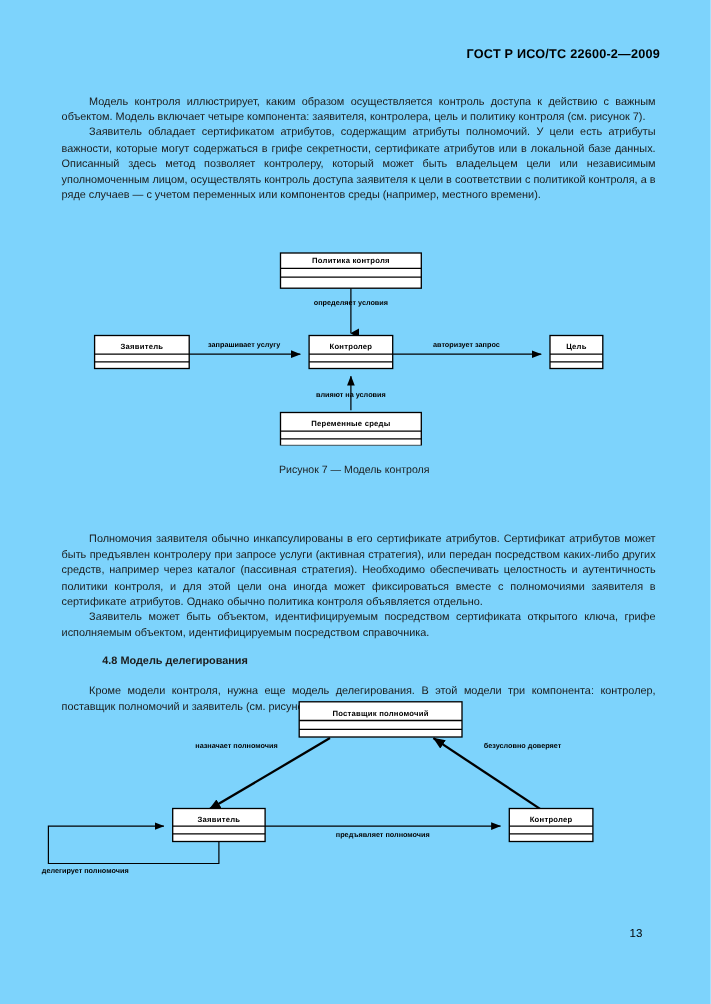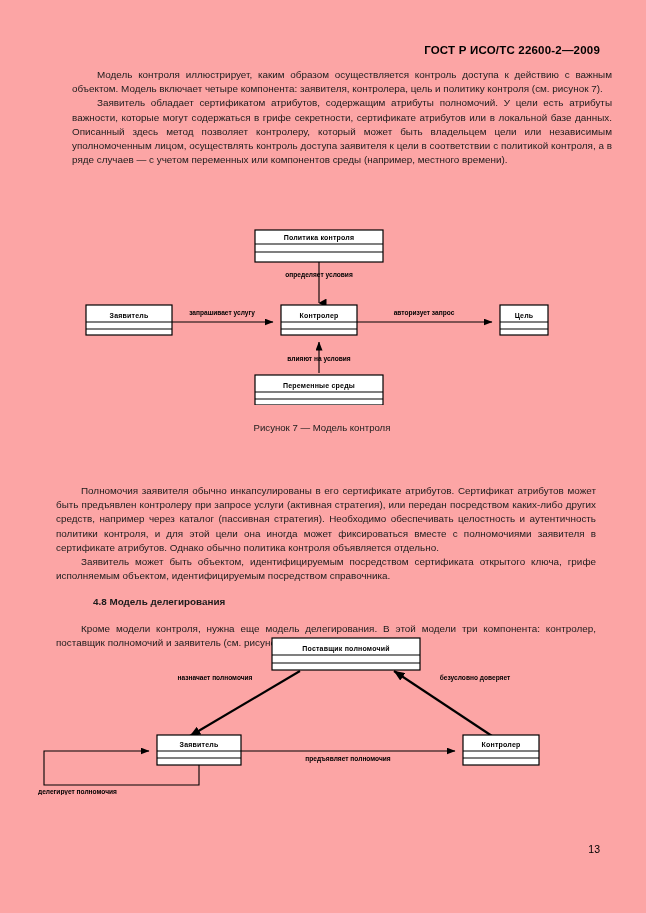--- a/index.html
+++ b/index.html
@@ -18,7 +18,7 @@
   .page {
     position: absolute;
     inset: 0;
-    background: #fca5a5;
+    background: #7dd3fc;
   }
   
   .doc-header {

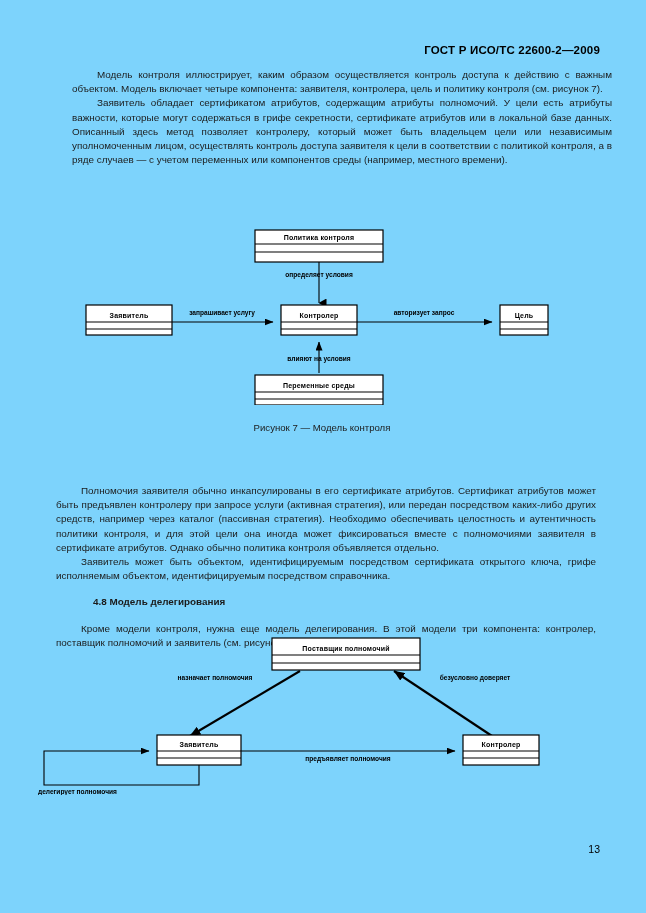--- a/index.html
+++ b/index.html
@@ -54,7 +54,7 @@
     font-weight: bold;
     text-indent: 25px;
   }
-  #para-top   { top: 68px; margin-left: 16px; }
+  #para-top   { top: 86px; }
   #para-mid   { top: 484px; }
 
   

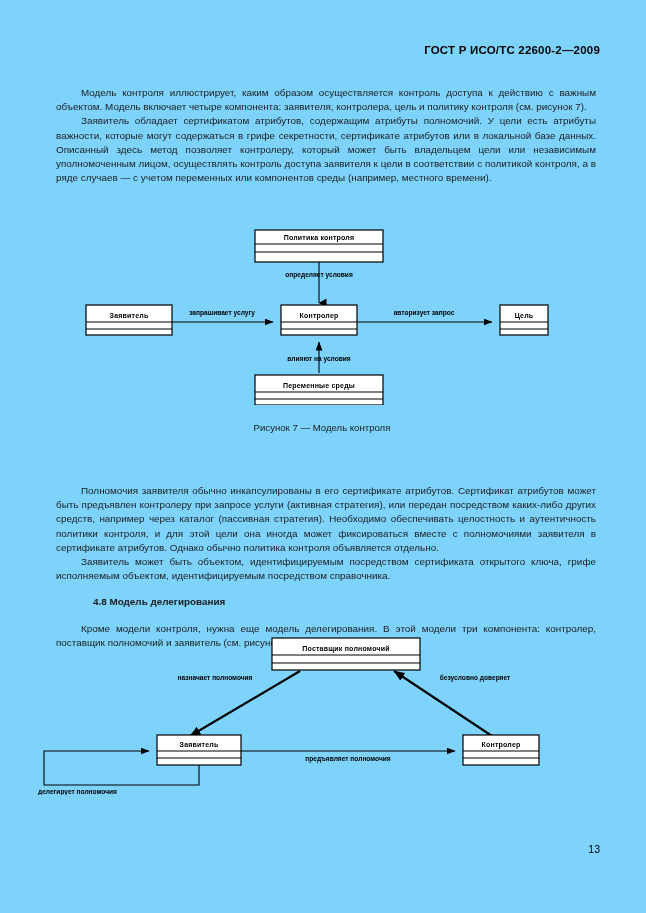--- a/index.html
+++ b/index.html
@@ -72,7 +72,7 @@
   
   .page-number {
     position: absolute;
-    right: 46px;
+    right: 62px;
     bottom: 58px;
     font-size: 10.5px;
     color: #000;

